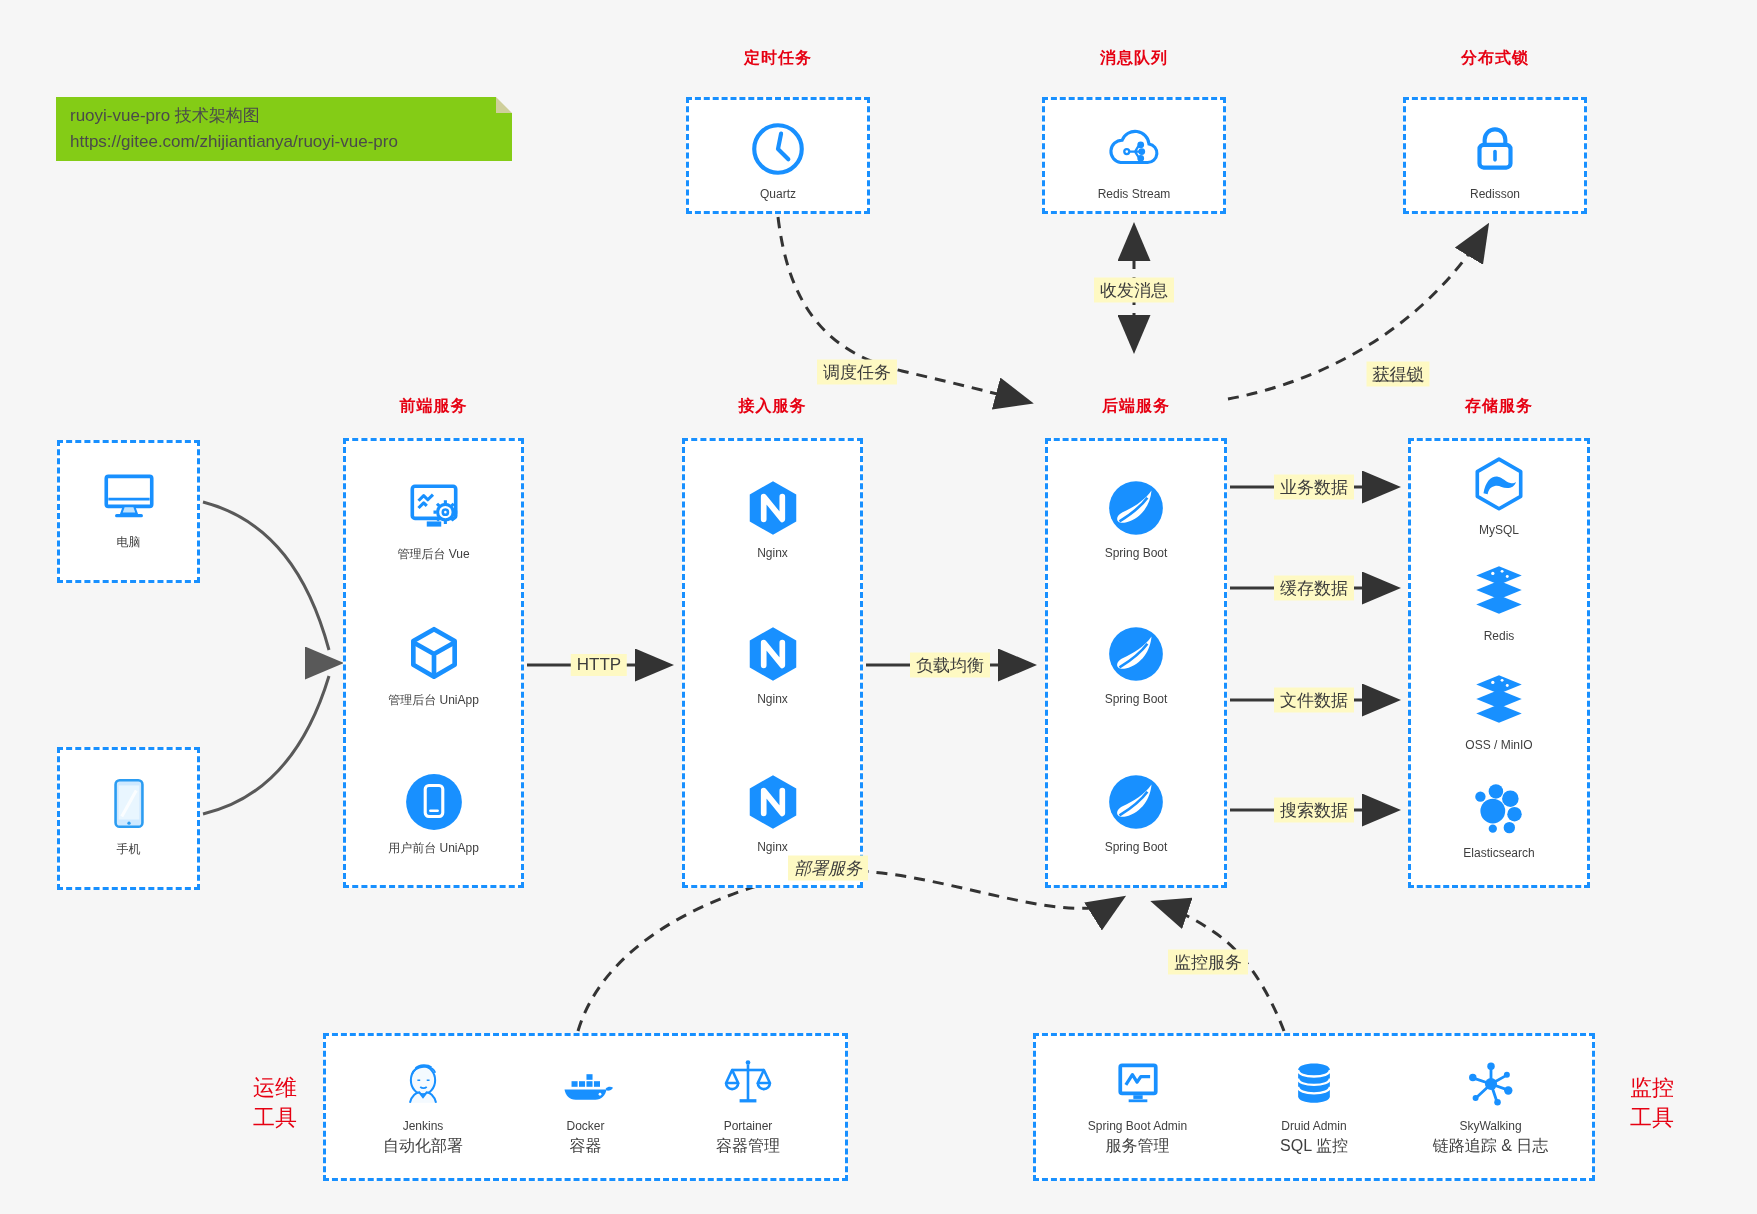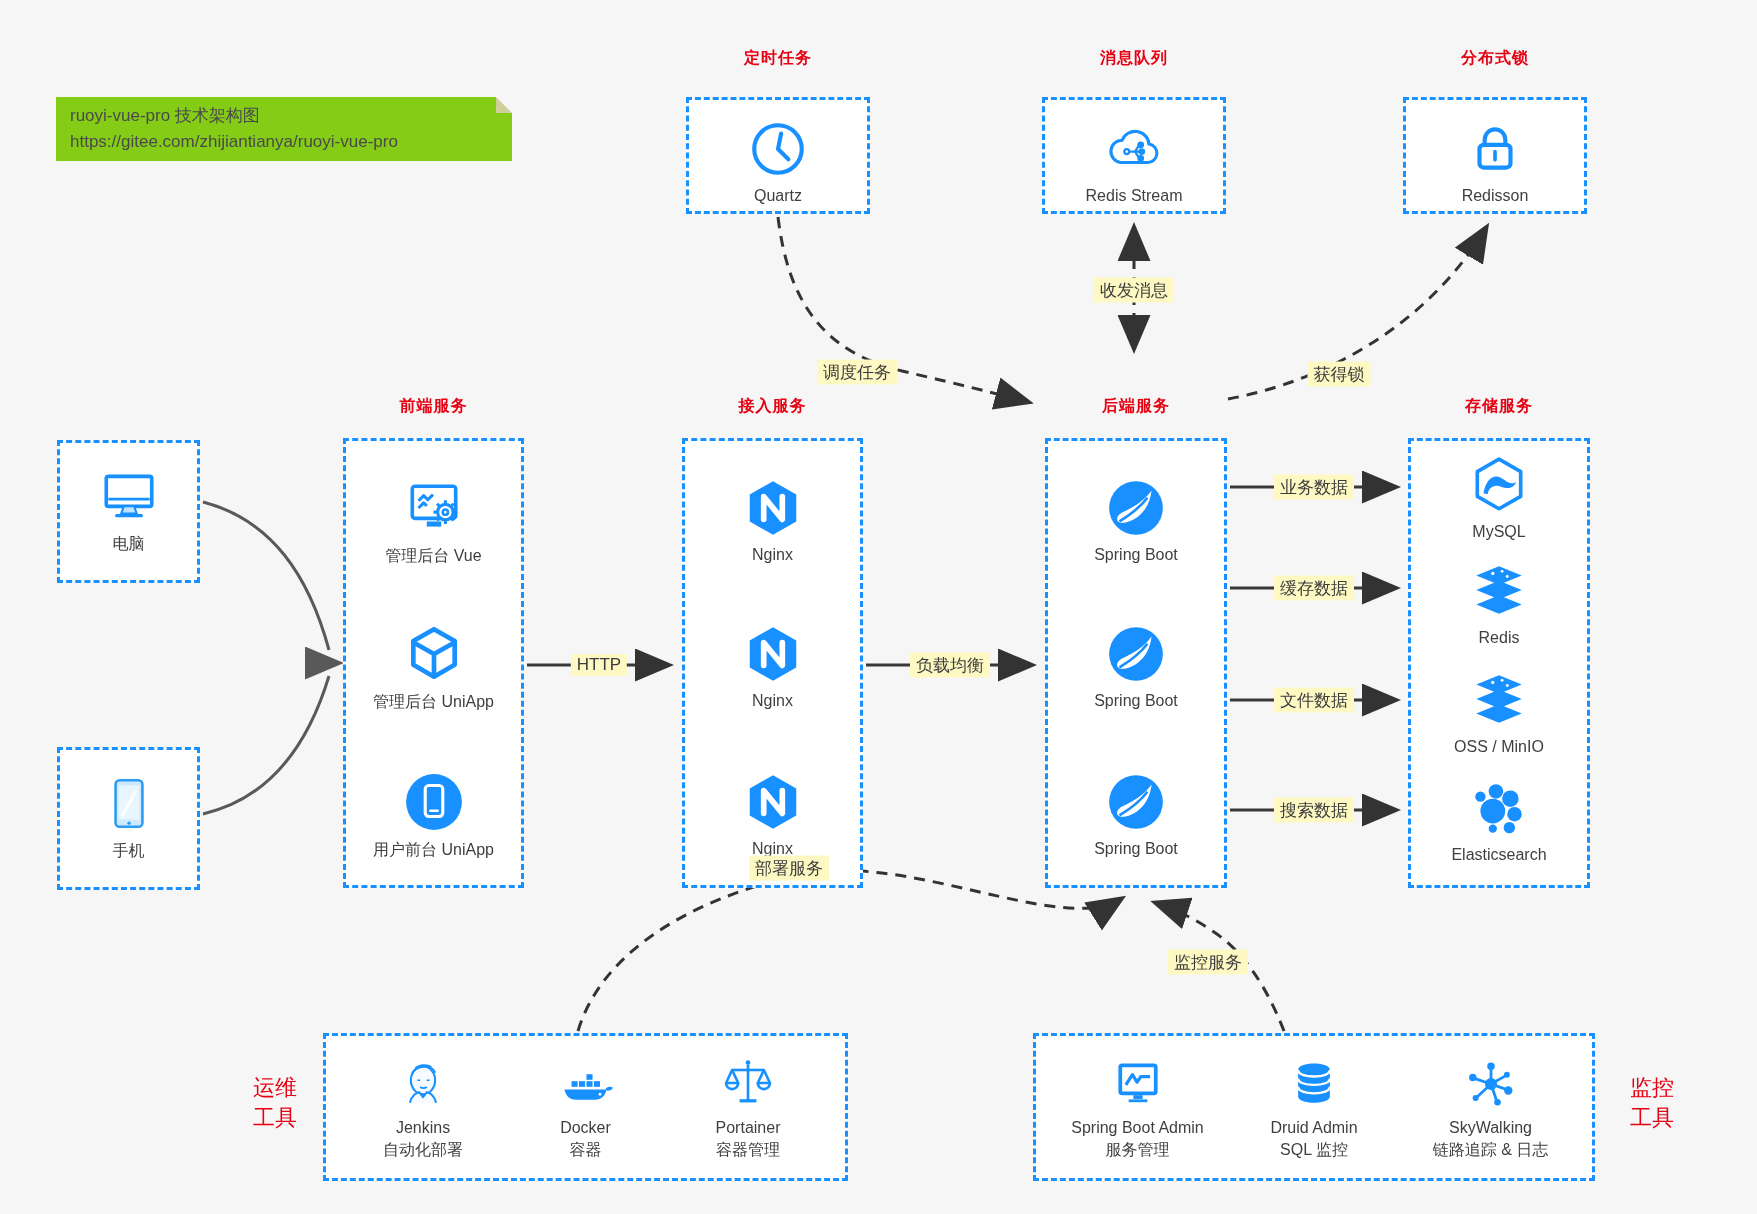--- a/index.html
+++ b/index.html
@@ -14,7 +14,7 @@
   .dbox{position:absolute;background:#fff;border:3px dashed #1890ff;box-sizing:border-box;}
   .gtitle{position:absolute;text-align:center;font-size:16px;font-weight:bold;color:#e60012;letter-spacing:1px;white-space:nowrap;}
   .vitem{position:absolute;left:0;right:0;display:flex;flex-direction:column;align-items:center;}
-  .ilabel{font-size:16px;color:#3f3f3f;margin-top:7px;white-space:nowrap;}
+  .ilabel{font-size:12px;color:#3f3f3f;margin-top:7px;white-space:nowrap;}
   .icon{width:62px;height:62px;display:block;}
   .icon56{width:56px;height:56px;display:block;}
   

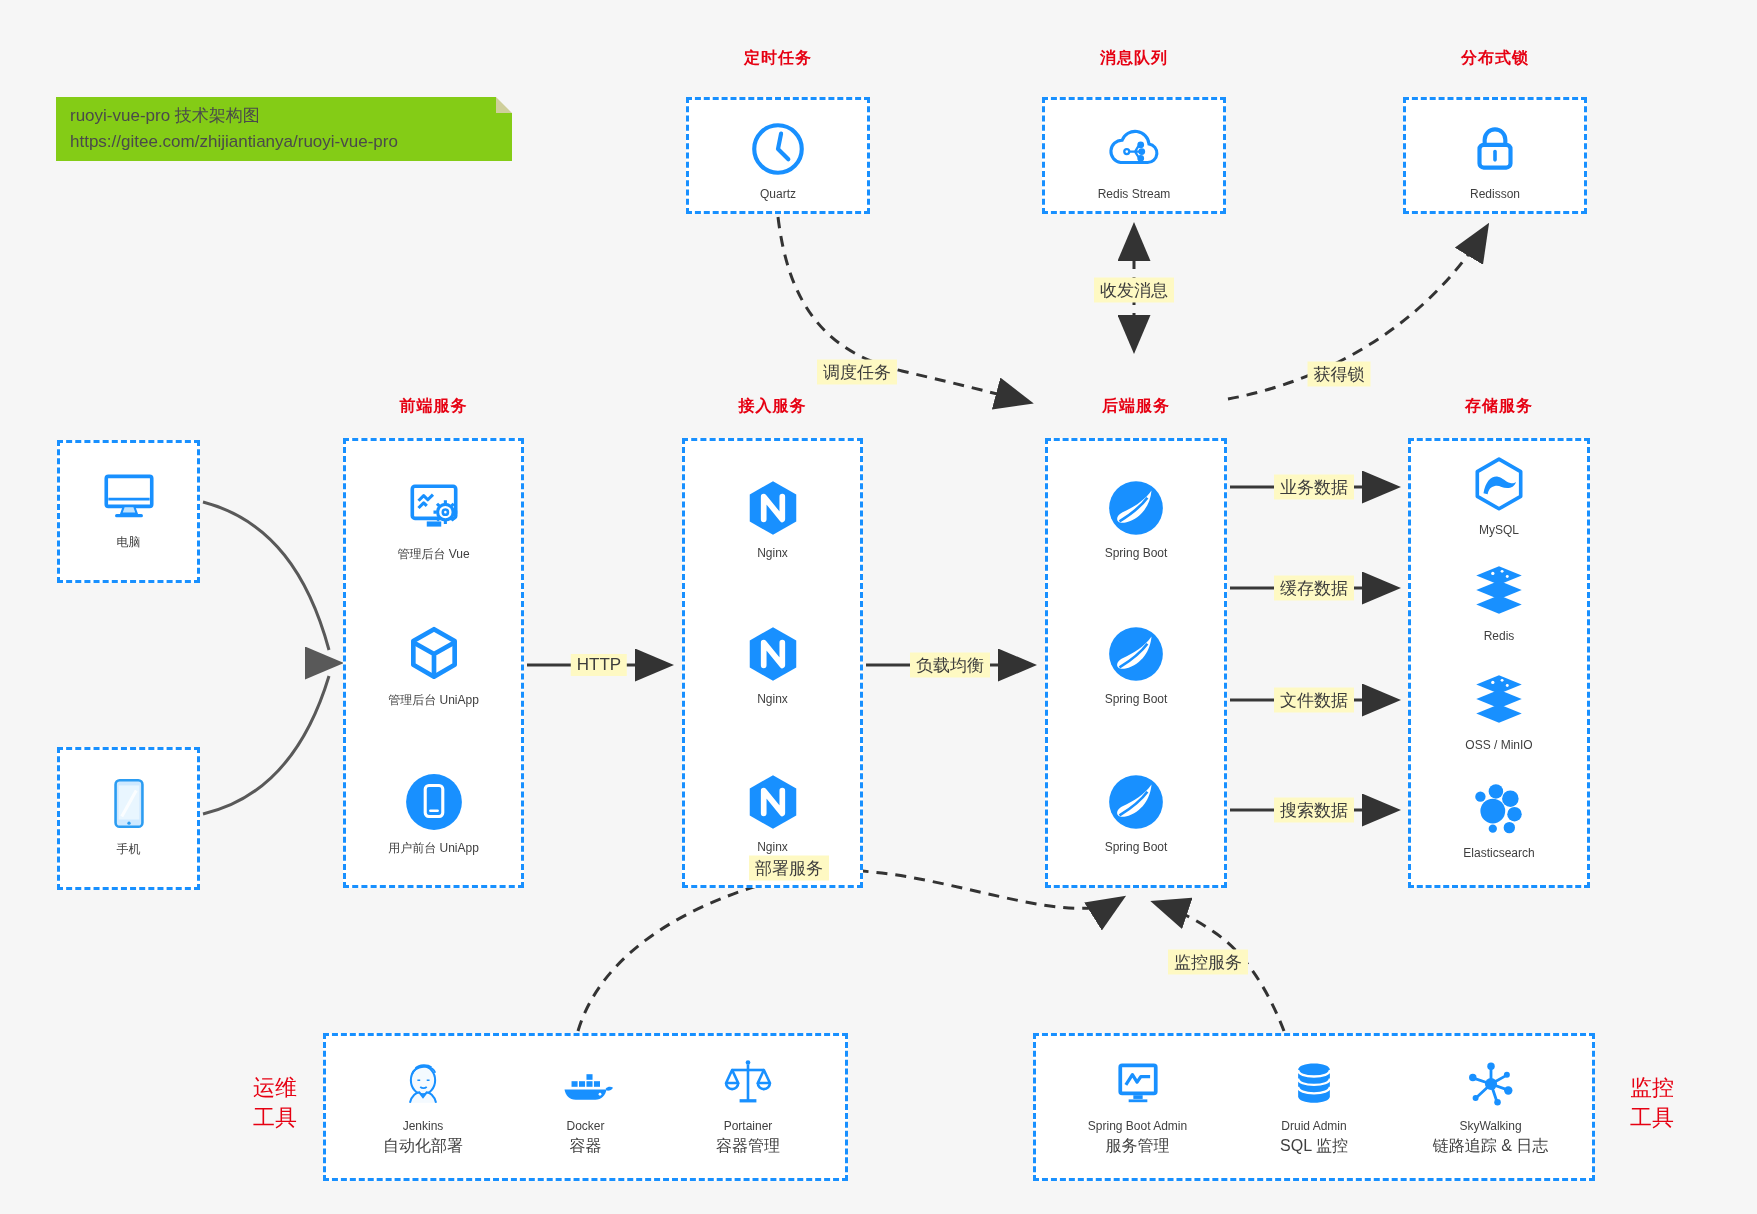--- a/index.html
+++ b/index.html
@@ -271,7 +271,7 @@
 
   <div class="elabel" style="left:857px;top:372px;">调度任务</div>
   <div class="elabel" style="left:1134px;top:290px;">收发消息</div>
-  <div class="elabel" style="left:1339px;top:374px;">获得锁</div>
+  <div class="elabel" style="left:1398px;top:374px;text-decoration:underline;">获得锁</div>
   <div class="elabel" style="left:599px;top:665px;">HTTP</div>
   <div class="elabel" style="left:950px;top:665px;">负载均衡</div>
   <div class="elabel" style="left:1314px;top:487px;">业务数据</div>

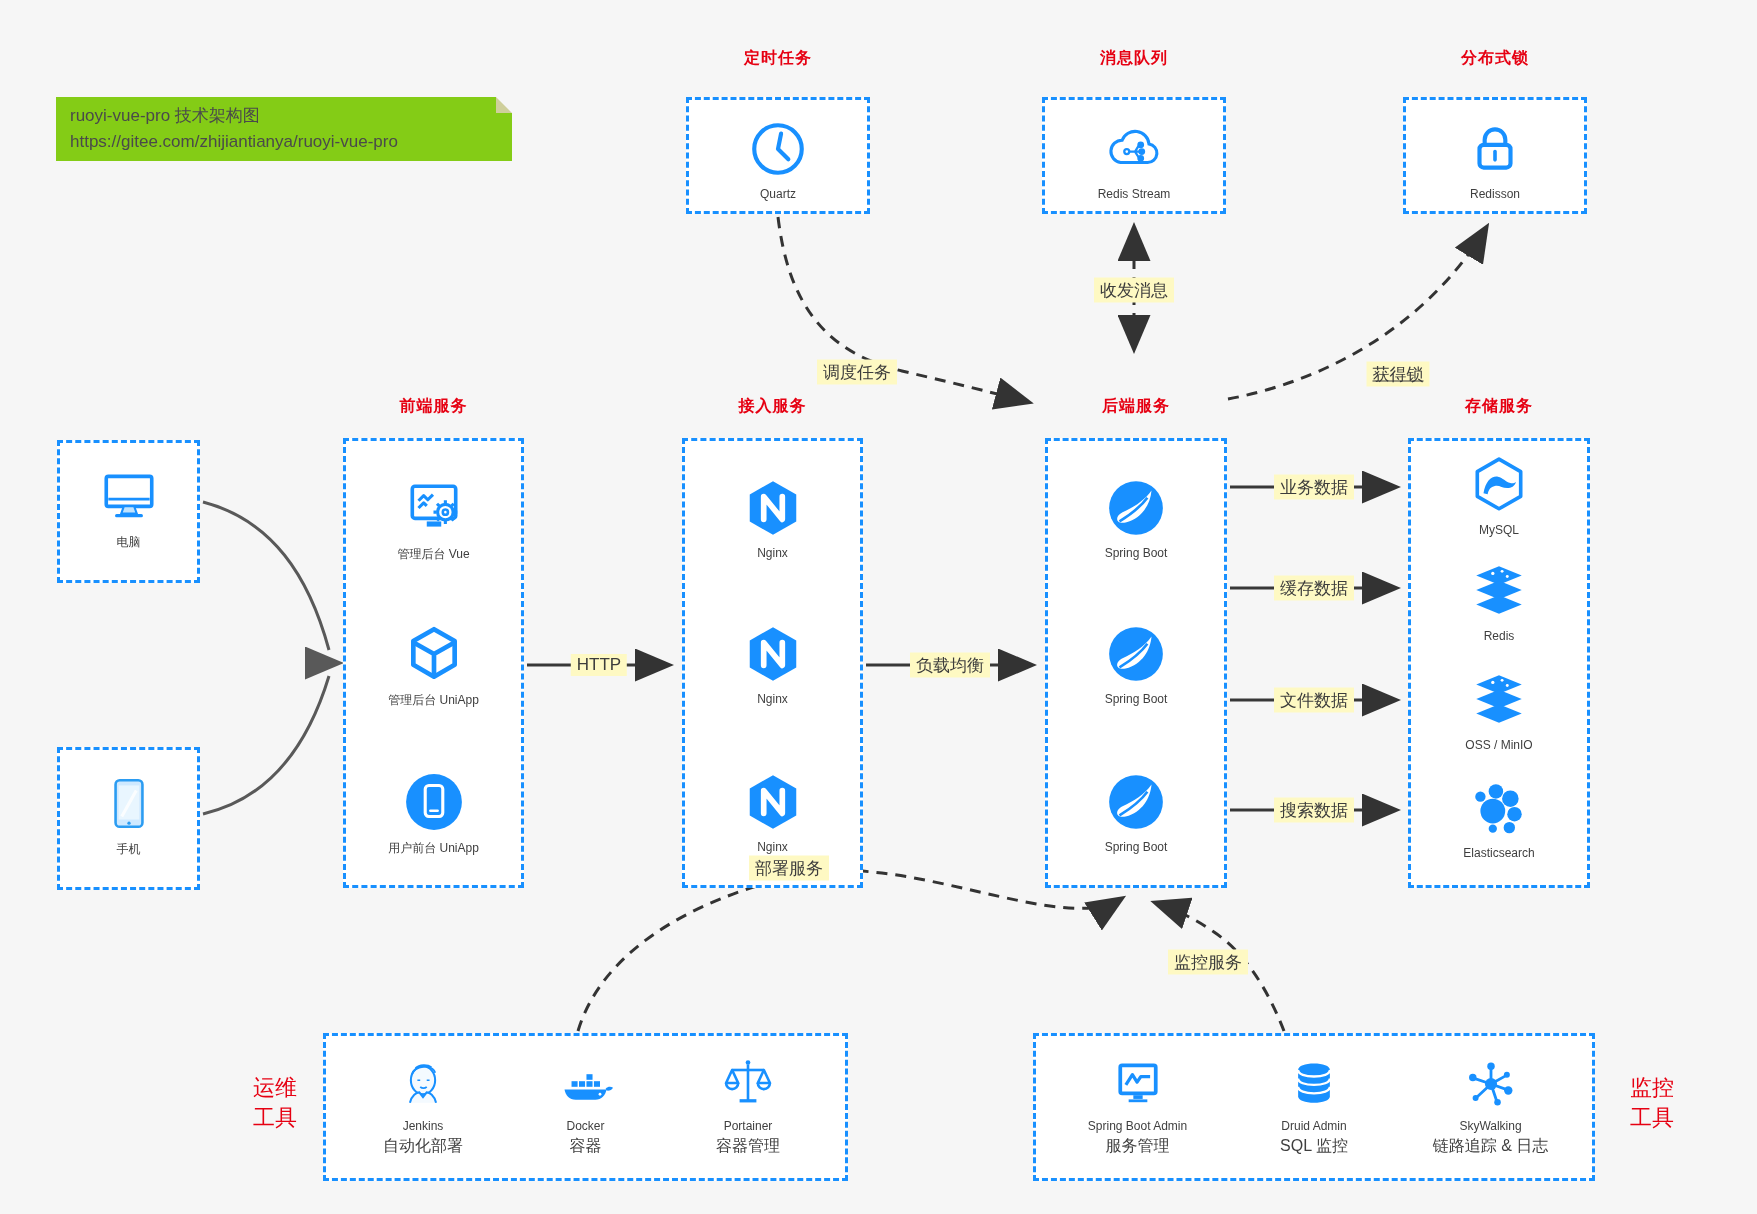--- a/index.html
+++ b/index.html
@@ -278,7 +278,7 @@
   <div class="elabel" style="left:1314px;top:588px;">缓存数据</div>
   <div class="elabel" style="left:1314px;top:700px;text-align:right;">文件数据</div>
   <div class="elabel" style="left:1314px;top:810px;">搜索数据</div>
-  <div class="elabel" style="left:789px;top:868px;">部署服务</div>
+  <div class="elabel" style="left:828px;top:868px;font-style:italic;">部署服务</div>
   <div class="elabel" style="left:1208px;top:962px;">监控服务</div>
 
   <div class="sideLabel" style="left:235px;top:1073px;">

